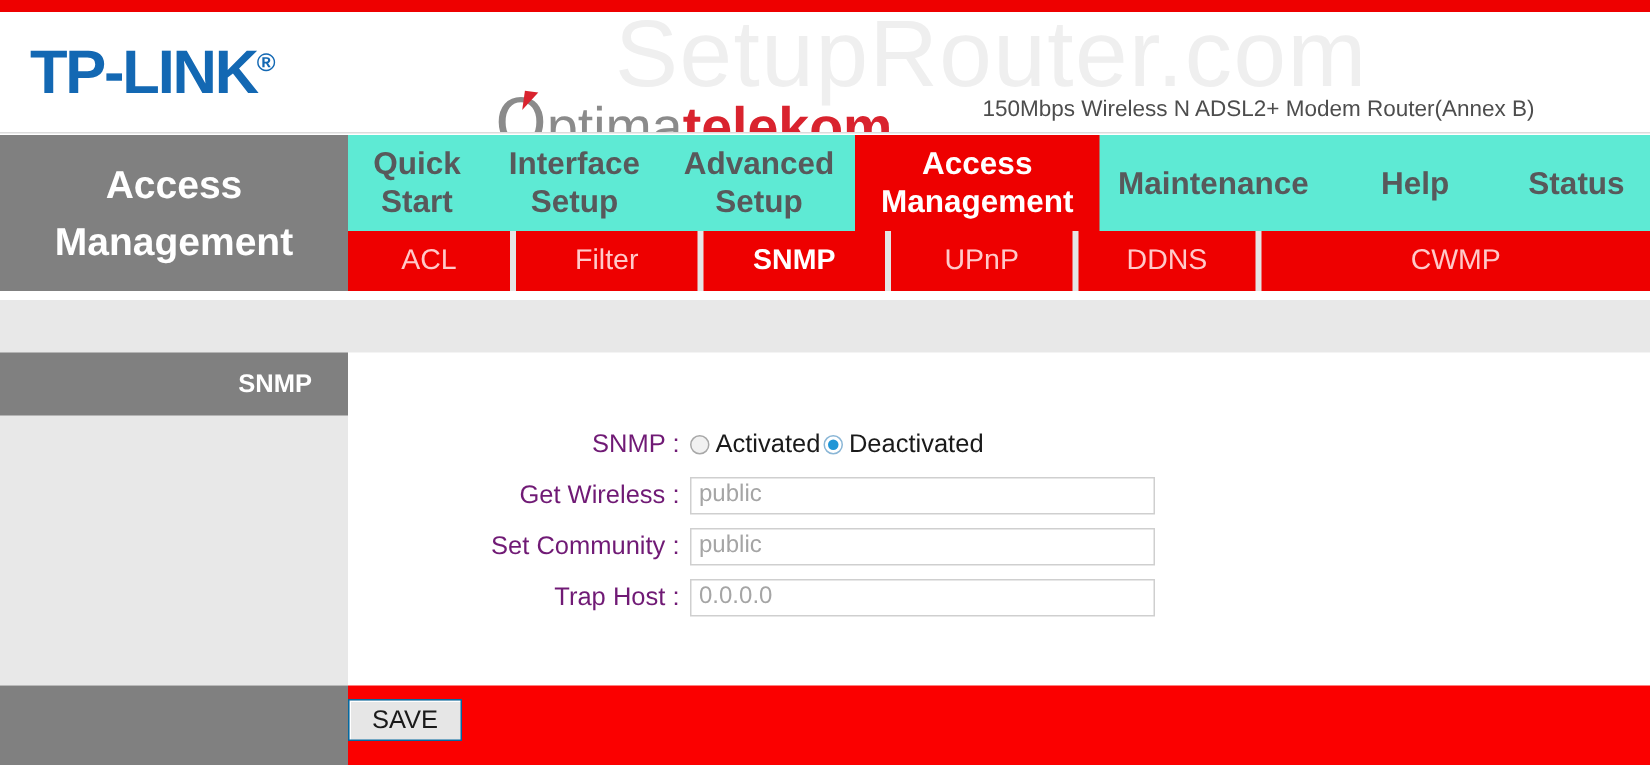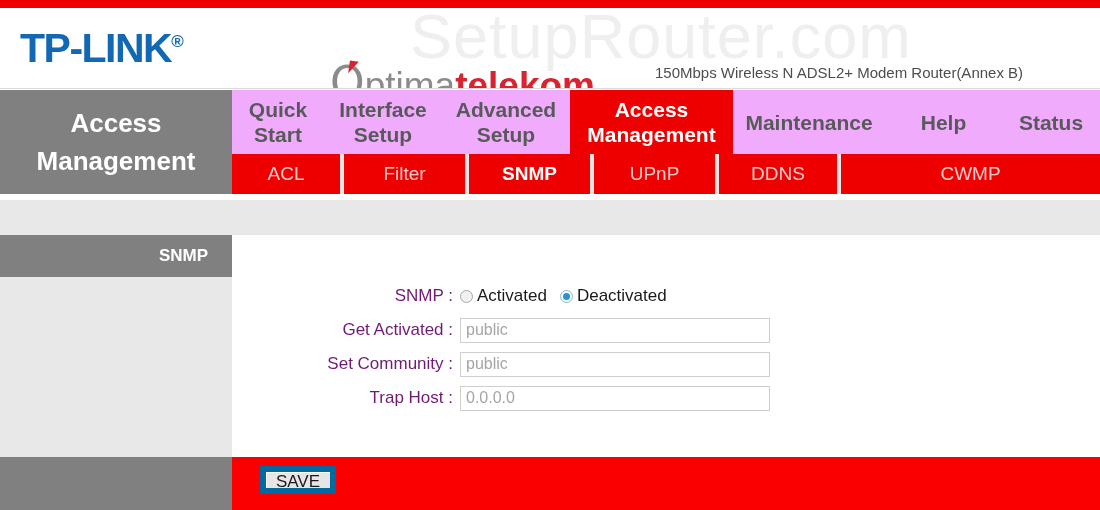--- a/index.html
+++ b/index.html
@@ -151,7 +151,7 @@
     left: 0; top: 0;
     width: 868px;
     height: 64px;
-    background: #f0abfc;
+    background: #5eead4;
     display: flex;
     align-items: stretch;
   }

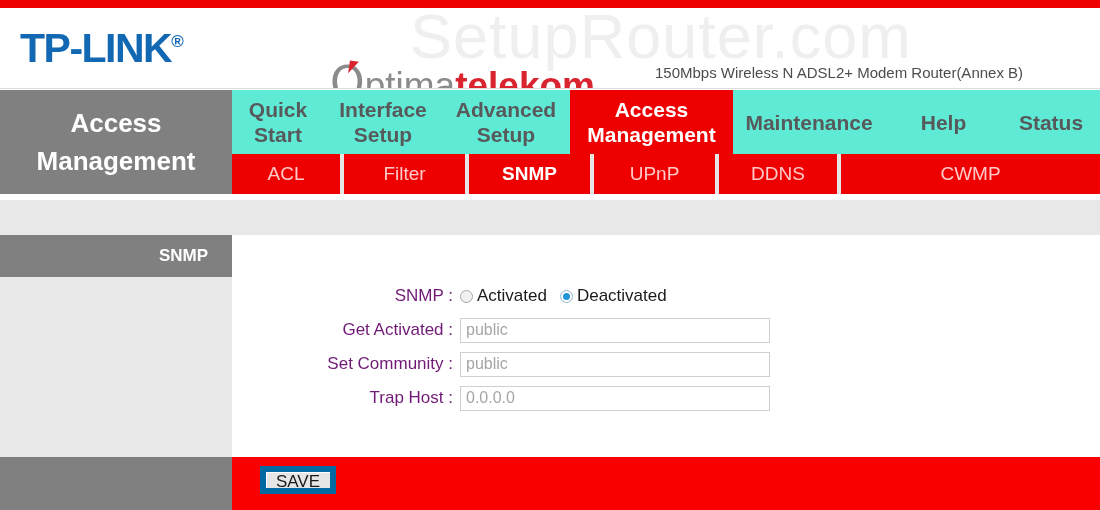--- a/index.html
+++ b/index.html
@@ -269,7 +269,7 @@
   .radio-group {
     display: flex;
     align-items: flex-start;
-    gap: 13px;
+    gap: 2px;
     font-size: 17px;
     color: #1a1a1a;
   }

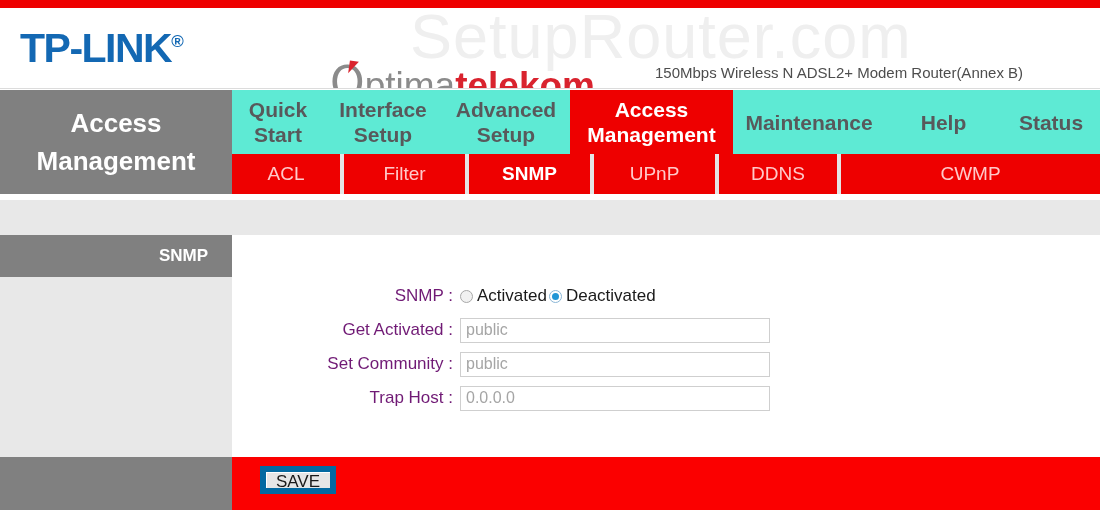--- a/index.html
+++ b/index.html
@@ -426,7 +426,7 @@
         </div>
 
         <div class="form-row">
-          <div class="form-label">Get Activated :</div>
+          <div class="form-label">Get Wireless :</div>
           <input class="text-input" type="text" value="public" style="">
         </div>
 

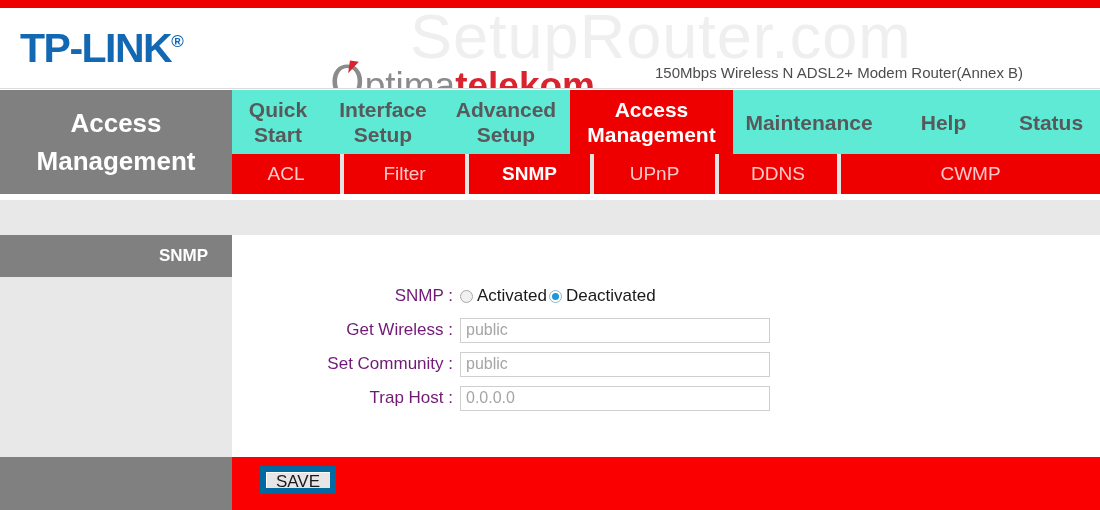--- a/index.html
+++ b/index.html
@@ -343,7 +343,7 @@
     width: 76px;
     height: 28px;
     background: #e6e6e6;
-    border: 6px solid #0369a1;
+    border: 1px solid #0369a1;
     box-shadow: inset 1px 1px 0 #ffffff;
     font-family: "Liberation Sans", sans-serif;
     font-size: 17px;
@@ -351,7 +351,6 @@
     cursor: pointer;
     box-sizing: border-box;
     padding: 0;
-    margin-left: 28px;
   }
 </style>
 </head>

